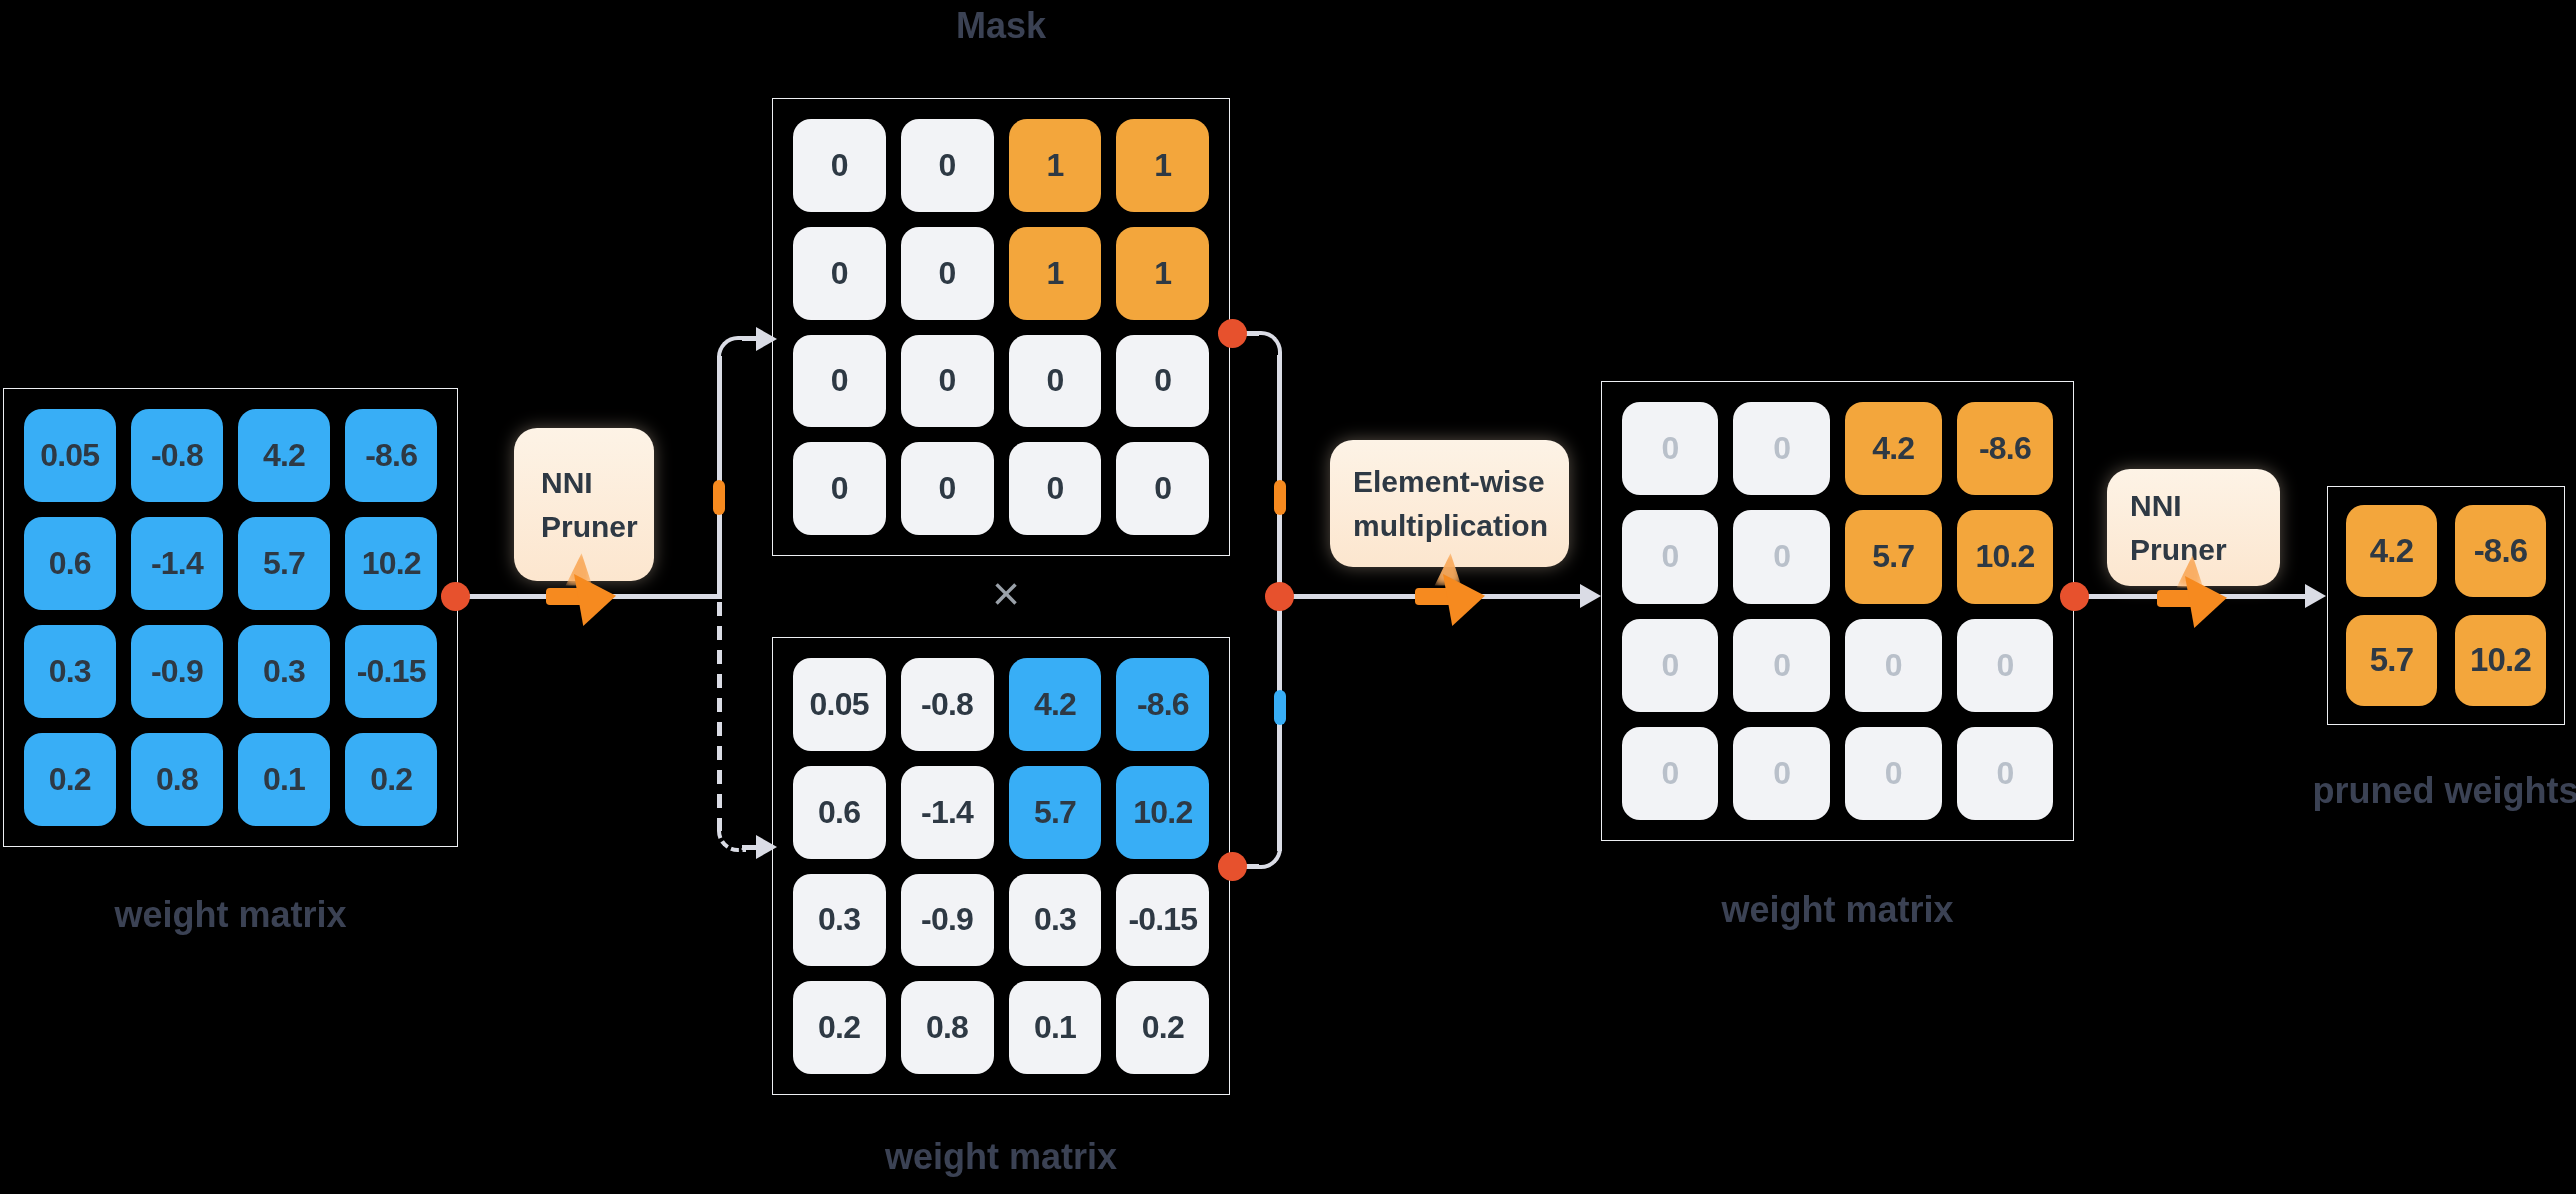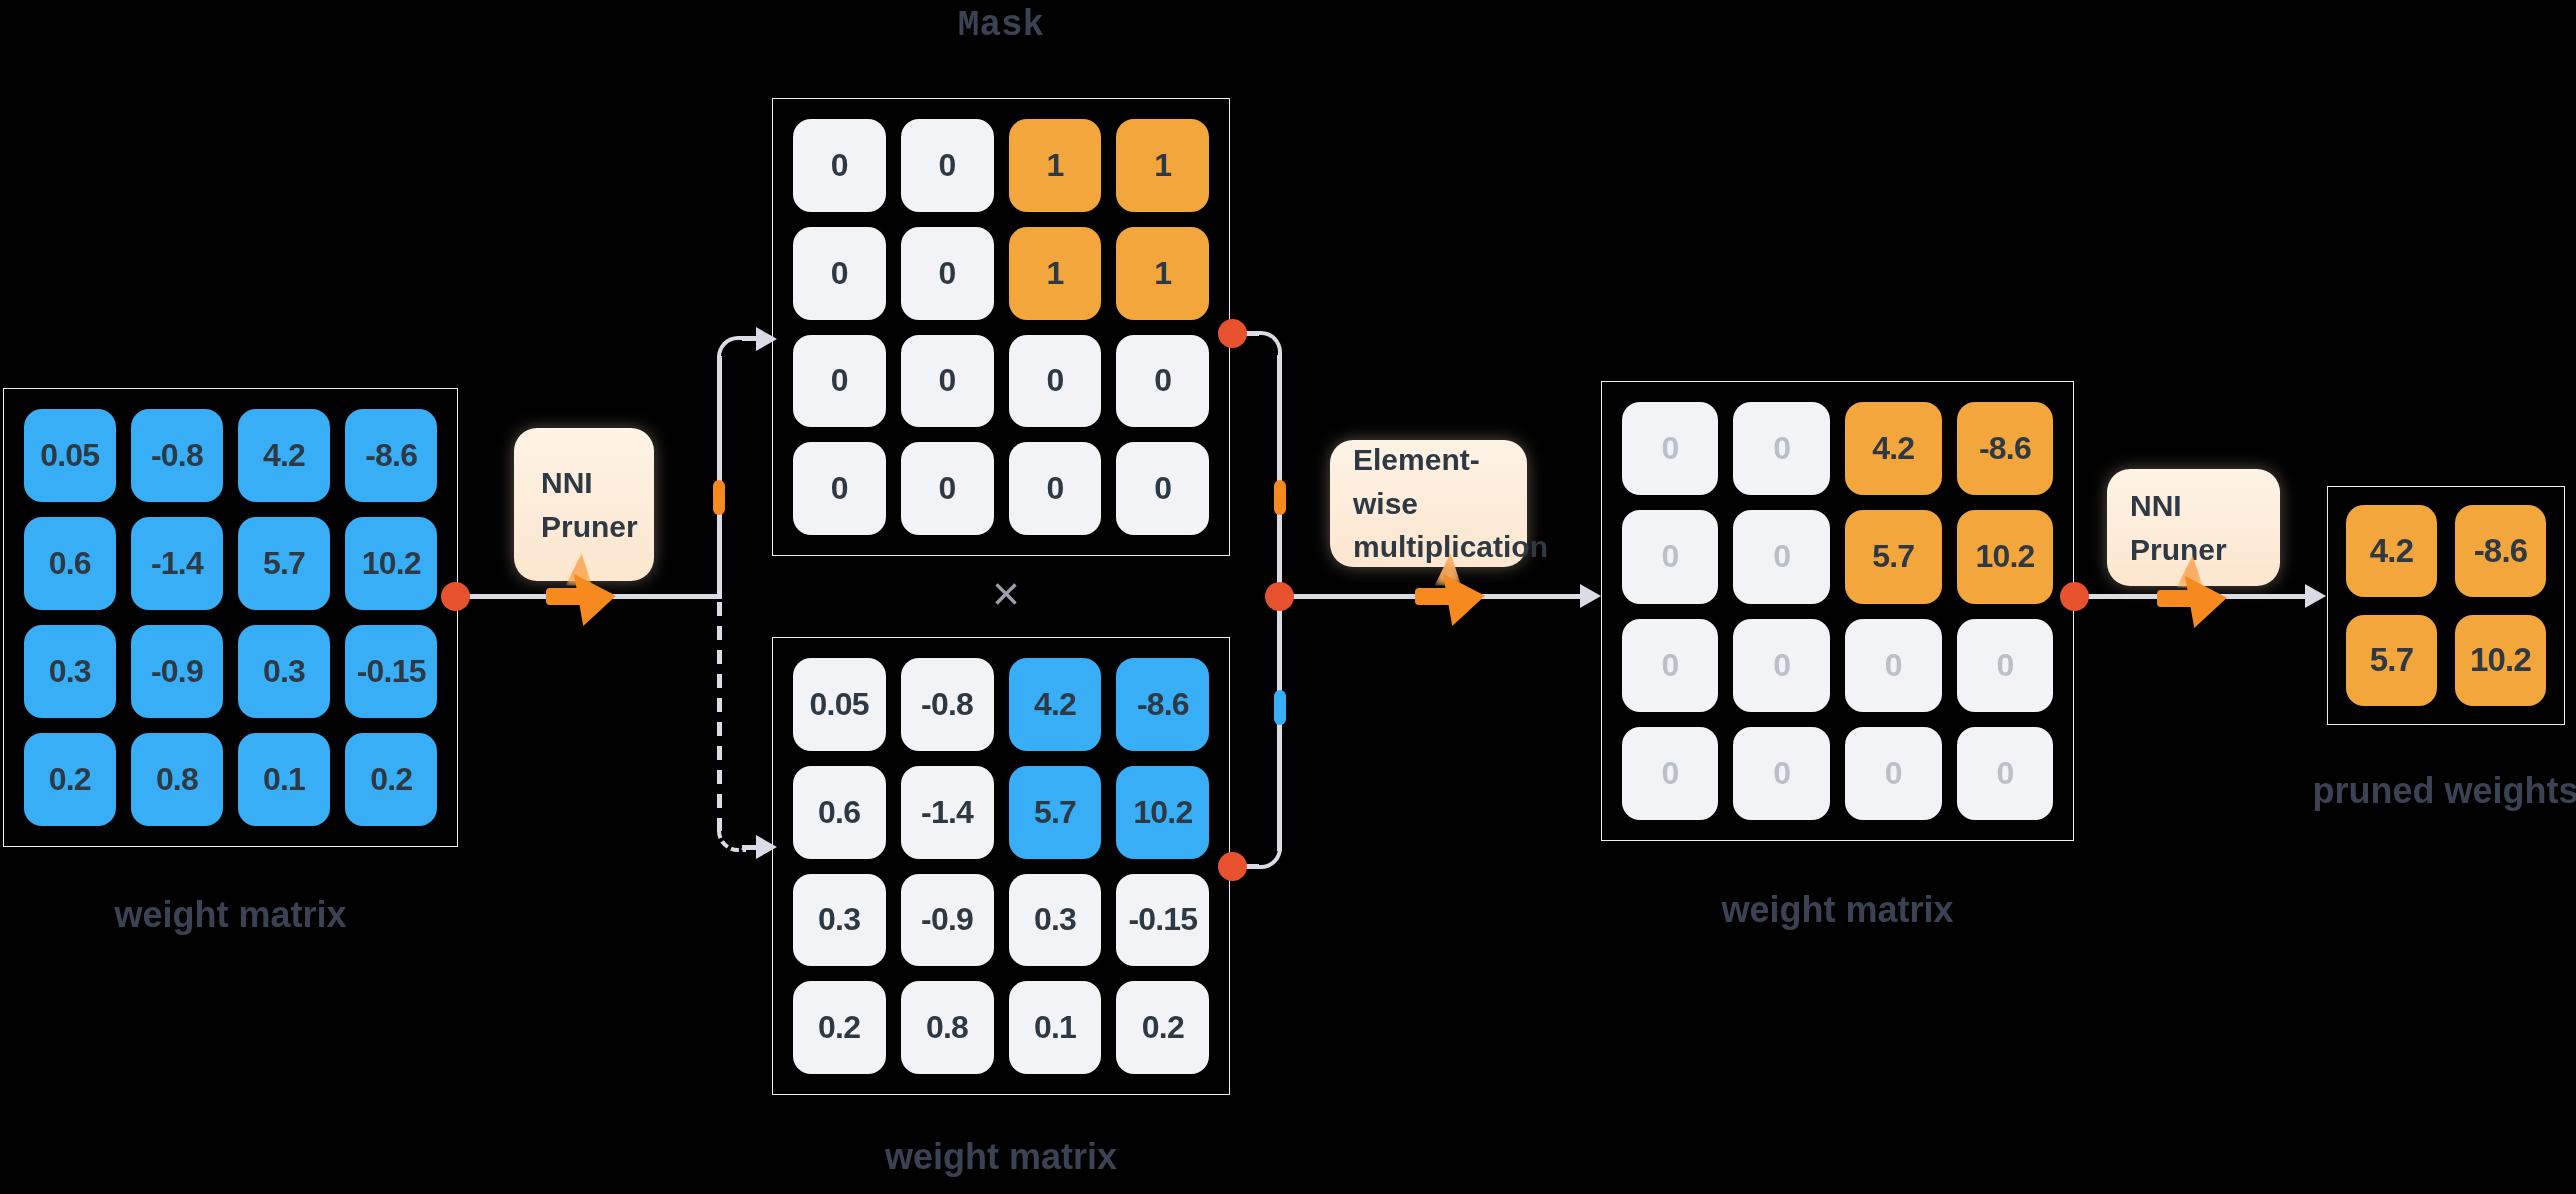--- a/index.html
+++ b/index.html
@@ -35,7 +35,7 @@
   .caption{position:absolute;text-align:center;font-size:36px;font-weight:700;
            color:var(--caption);letter-spacing:0px;}
   [data-name="caption-weight-left"]{left:3px;top:894px;width:455px;}
-  [data-name="mask-title"]{left:772px;top:4.5px;width:458px;font-family:Liberation Mono, monospace;}
+  [data-name="mask-title"]{left:772px;top:4.5px;width:458px;}
   [data-name="caption-weight-middle"]{left:772px;top:1136px;width:458px;}
   [data-name="caption-weight-result"]{left:1601px;top:889px;width:473px;}
   [data-name="caption-pruned-weights"]{left:2294px;top:770px;width:303px;}

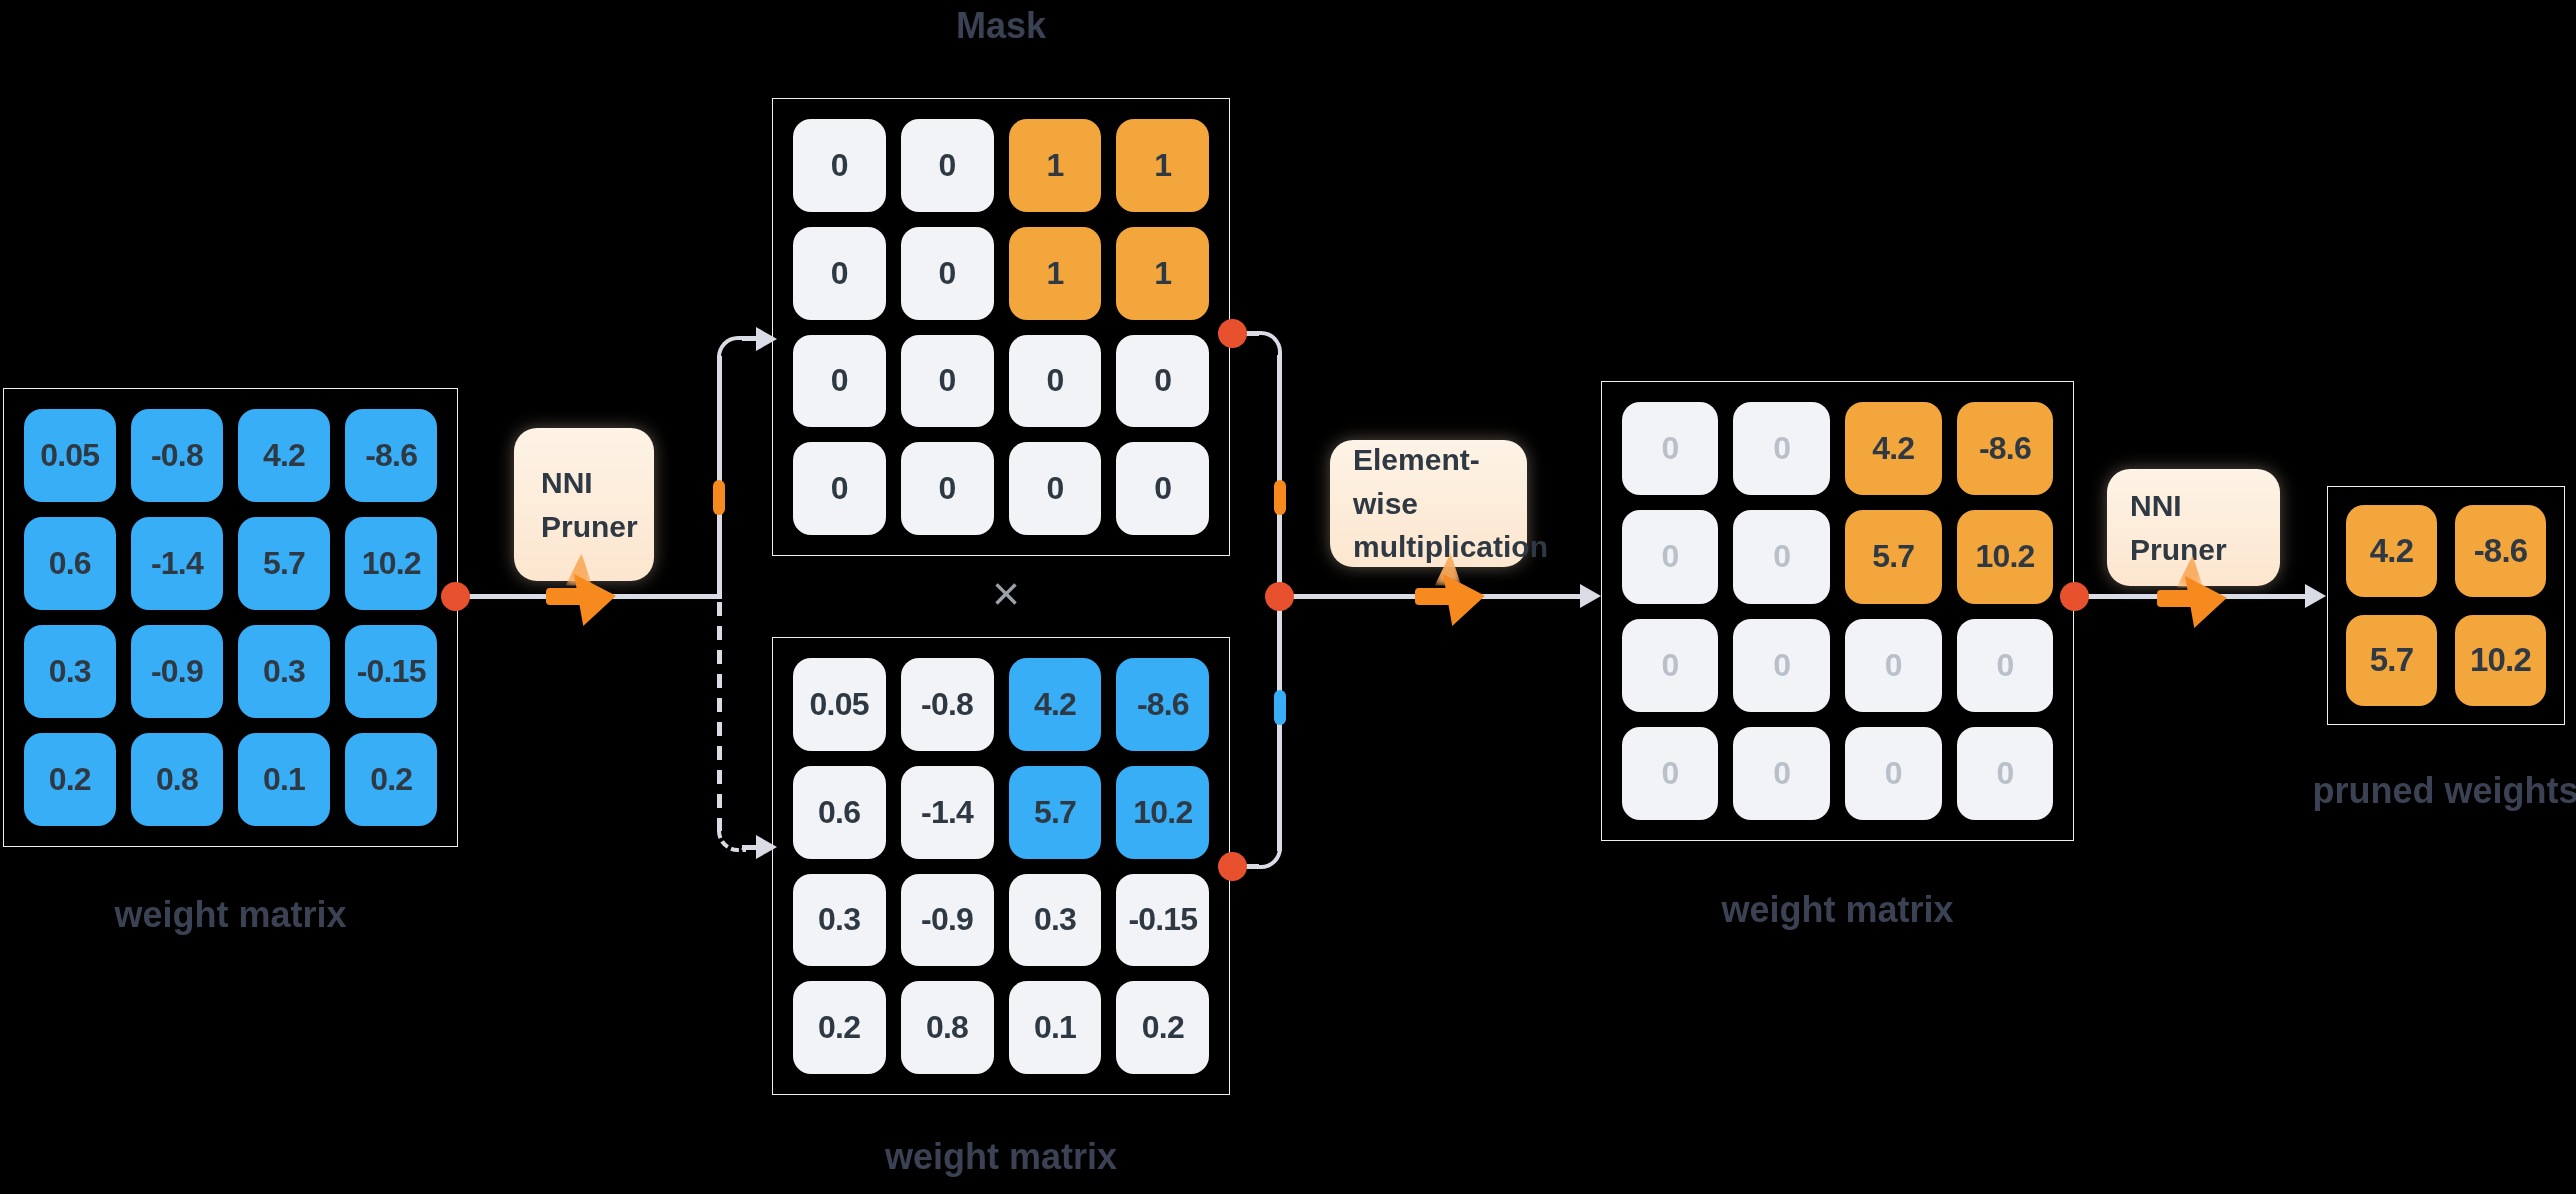--- a/index.html
+++ b/index.html
@@ -46,7 +46,7 @@
             color:var(--text-dark);font-weight:700;font-size:30px;line-height:1.45;
             box-shadow:0 0 16.7px rgba(252,228,203,.35);}
   [data-name="nni-pruner-box"]{left:514px;top:428px;width:140px;height:153px;padding-left:27px;}
-  [data-name="elementwise-box"]{left:1330px;top:440px;width:197px;height:127px;padding-left:23px;}
+  [data-name="elementwise-box"]{left:1330px;top:440px;width:239px;height:127px;padding-left:23px;}
   [data-name="nni-speedup-box"]{left:2107px;top:469px;width:173px;height:117px;padding-left:23px;}
 
   

